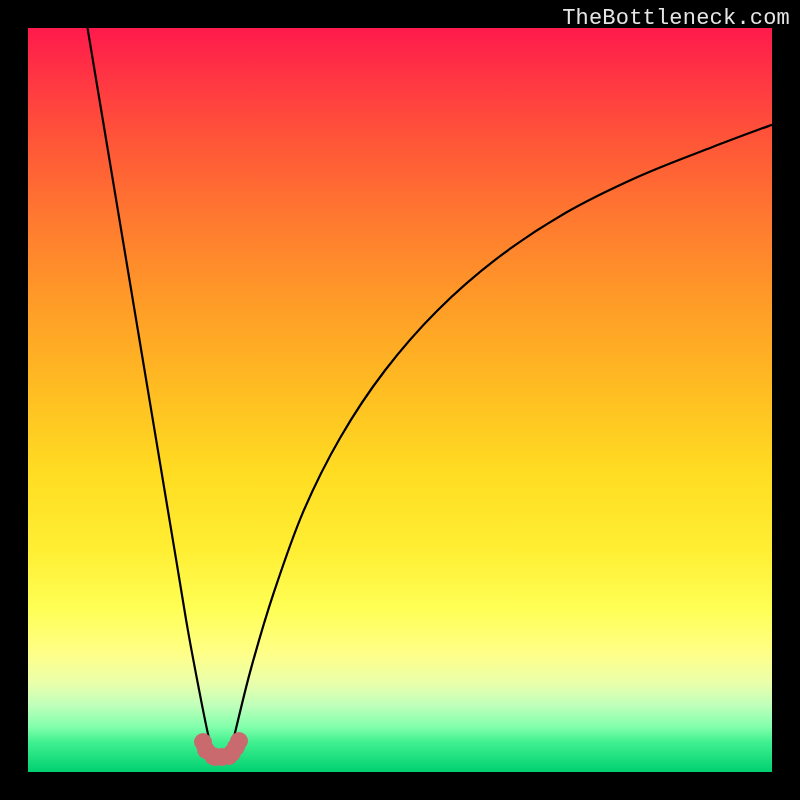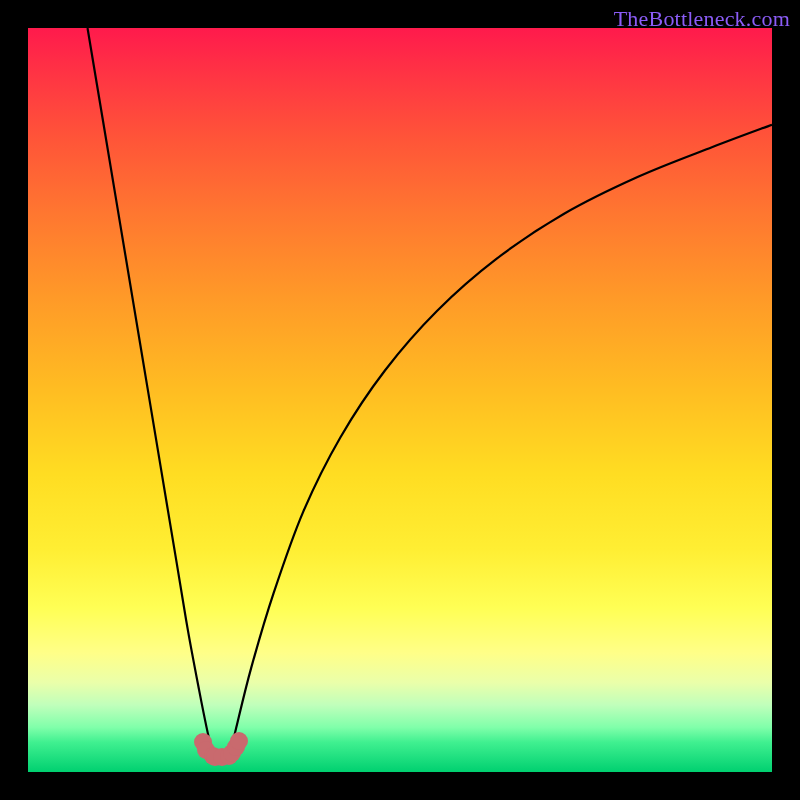--- a/index.html
+++ b/index.html
@@ -39,9 +39,9 @@
     position: absolute;
     top: 6px;
     right: 10px;
-    font-family: Liberation Serif, serif;
+    font-family: Liberation Mono, monospace;
     font-size: 22px;
-    color: #8b5cf6;
+    color: #e5e5e5;
     letter-spacing: 0.2px;
     font-weight: 500;
   }

